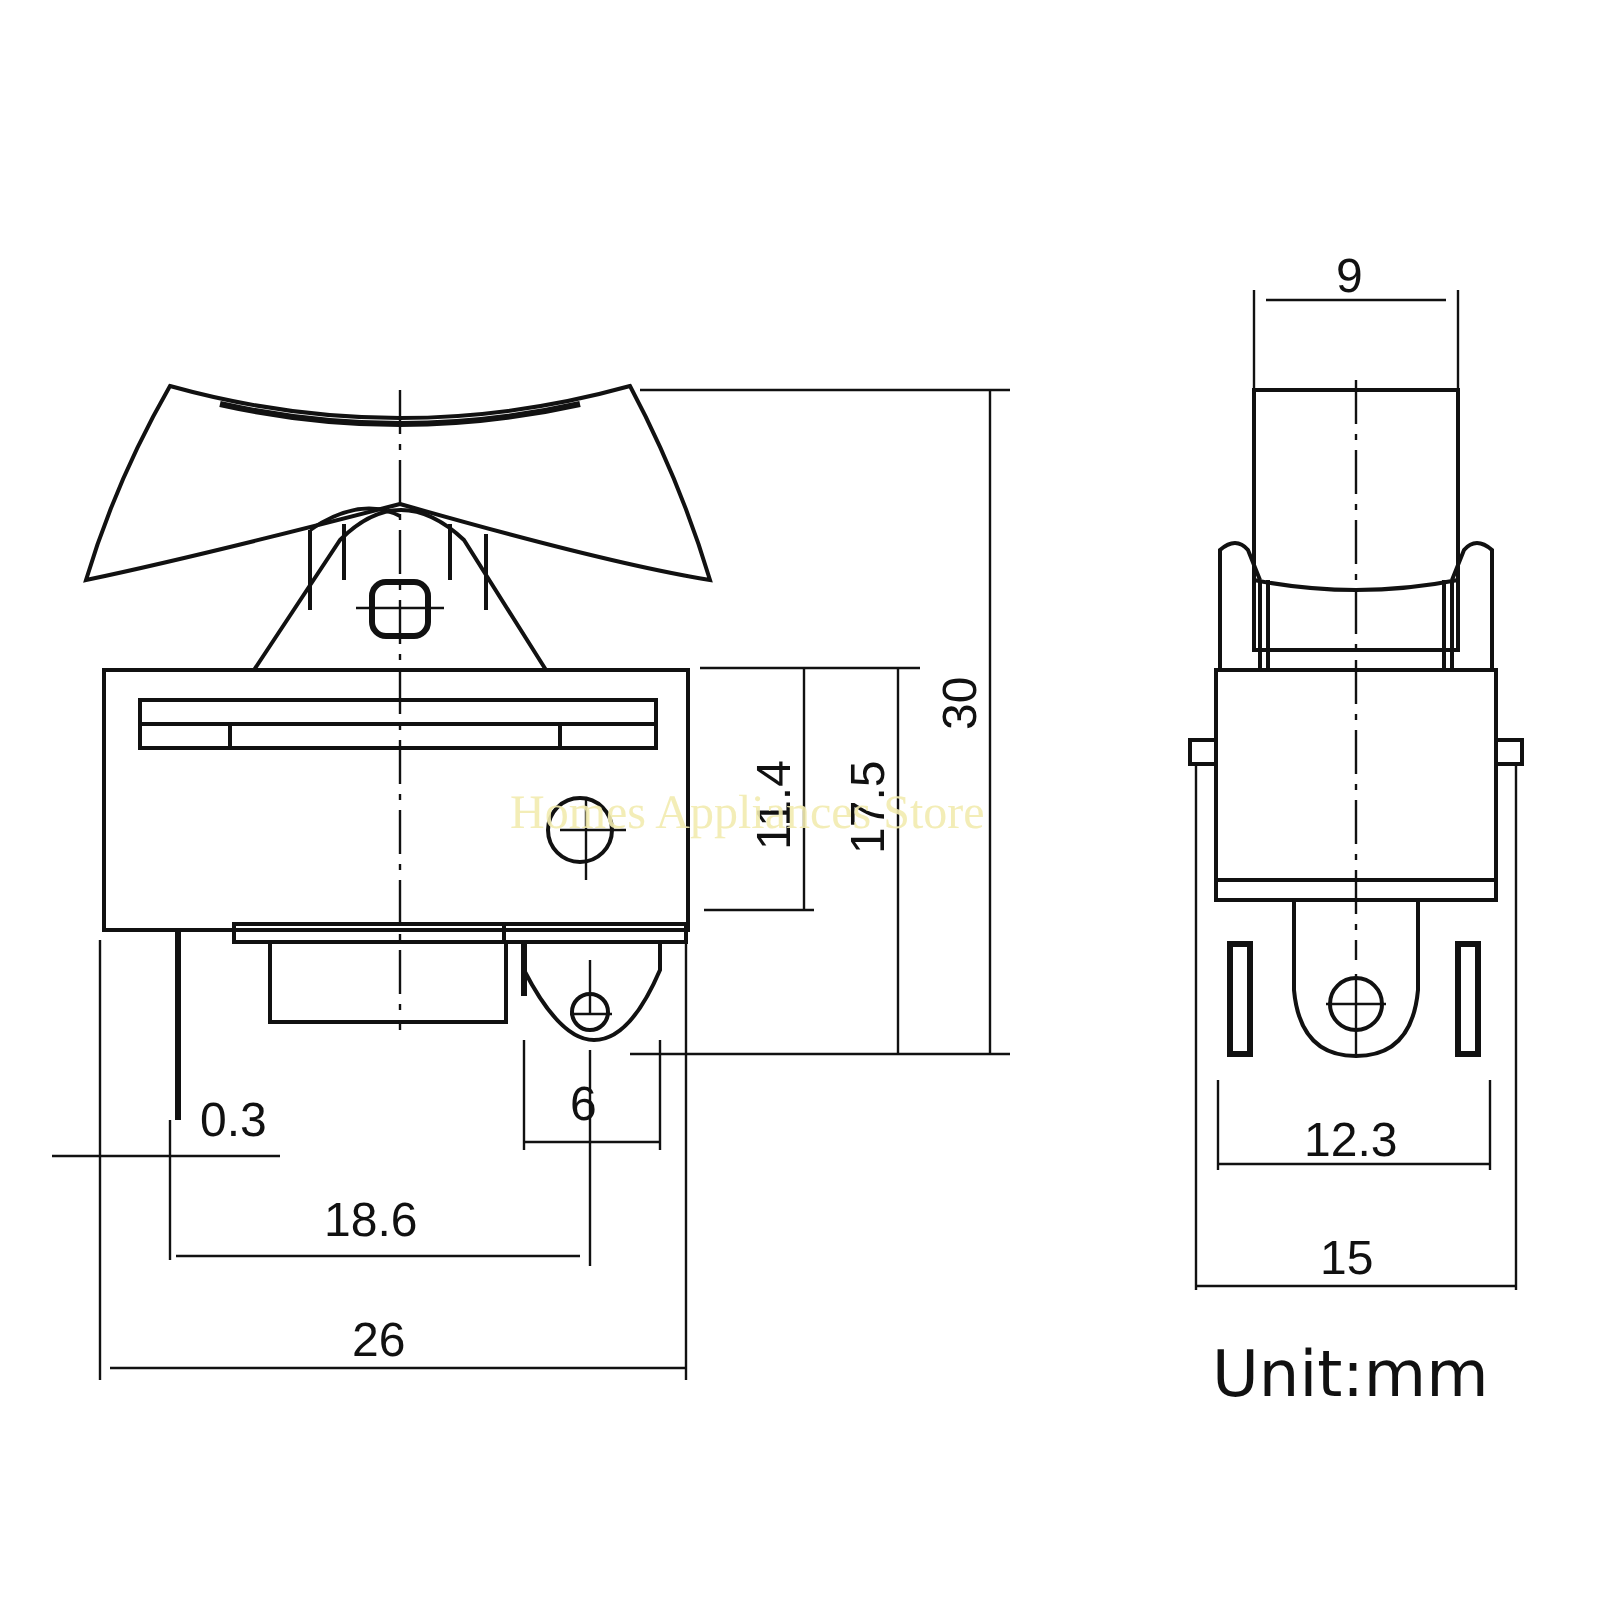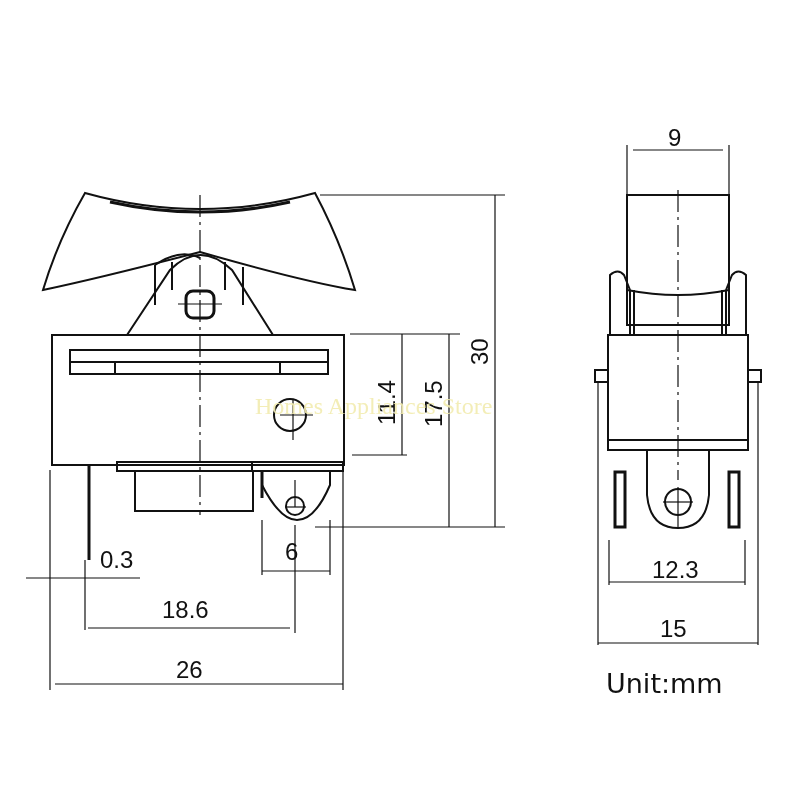--- a/index.html
+++ b/index.html
@@ -11,7 +11,7 @@
   .ctr { stroke: #111; stroke-width: 1.2; fill: none; stroke-dasharray: 22 5 3 5; }
   .dimtxt { font-family: "Liberation Sans", sans-serif; font-size: 24px; fill: #111; }
   .wm { font-family: "Liberation Serif", serif; font-size: 24px; fill: #f2ecb0; opacity: 0.9; }
-  .unit { position: absolute; left: 606px; top: 668px; font-family: "DejaVu Sans", sans-serif; font-size: 27px; color: #111; }
+  .unit { position: absolute; left: 606px; top: 668px; font-family: "DejaVu Sans", sans-serif; font-size: 32px; color: #111; }
 </style>
 </head>
 <body>

